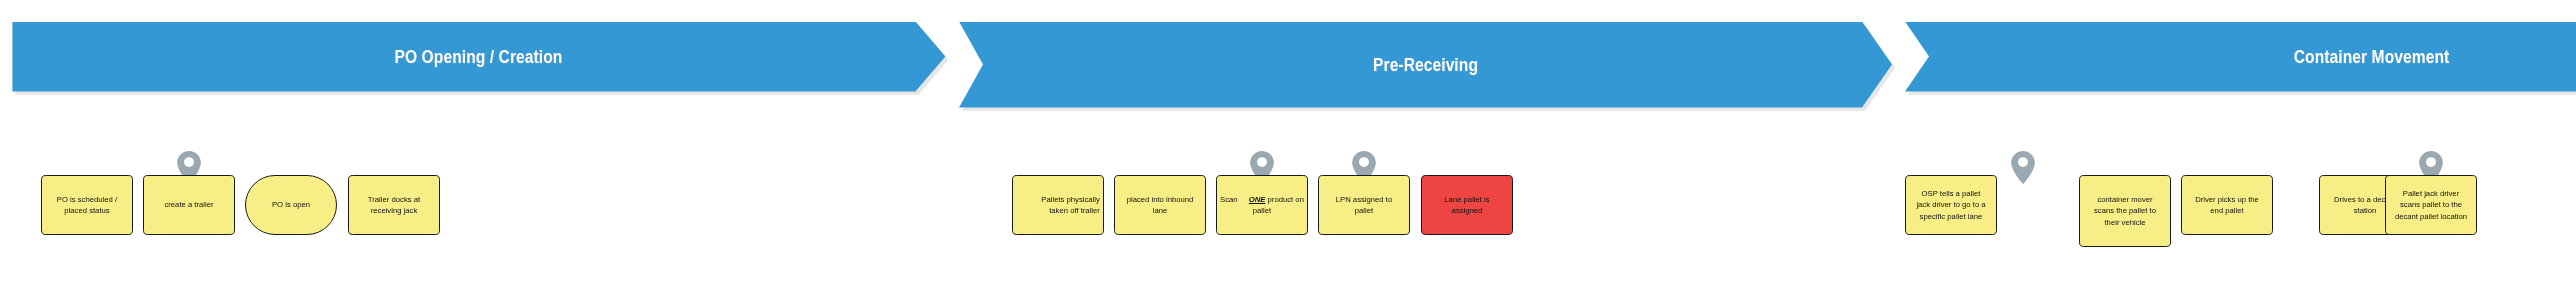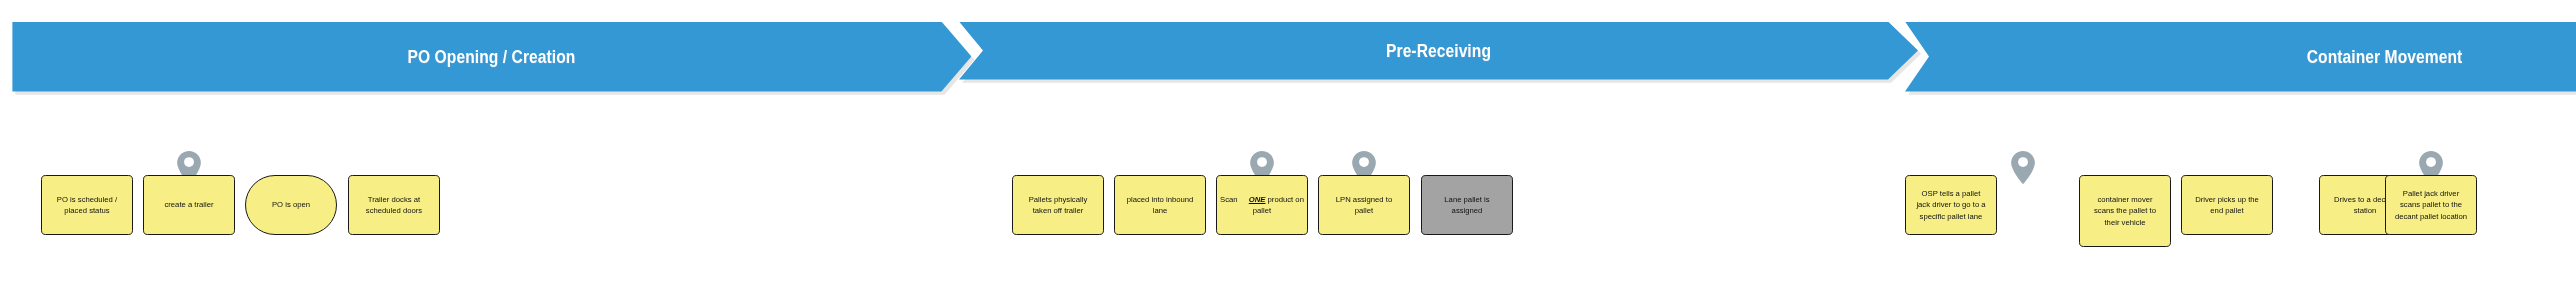--- a/index.html
+++ b/index.html
@@ -9,7 +9,7 @@
   
   #header-band{position:absolute;left:0;top:0;width:3655px;height:103px;}
 
-  .phase-header{position:absolute;top:21.6px;height:70px;padding-left:26px;}
+  .phase-header{position:absolute;top:21.6px;height:70px;}
 
   .chev-shadow{position:absolute;left:3.1px;top:3.1px;width:100%;height:100%;
       background:#e6e6e6;}

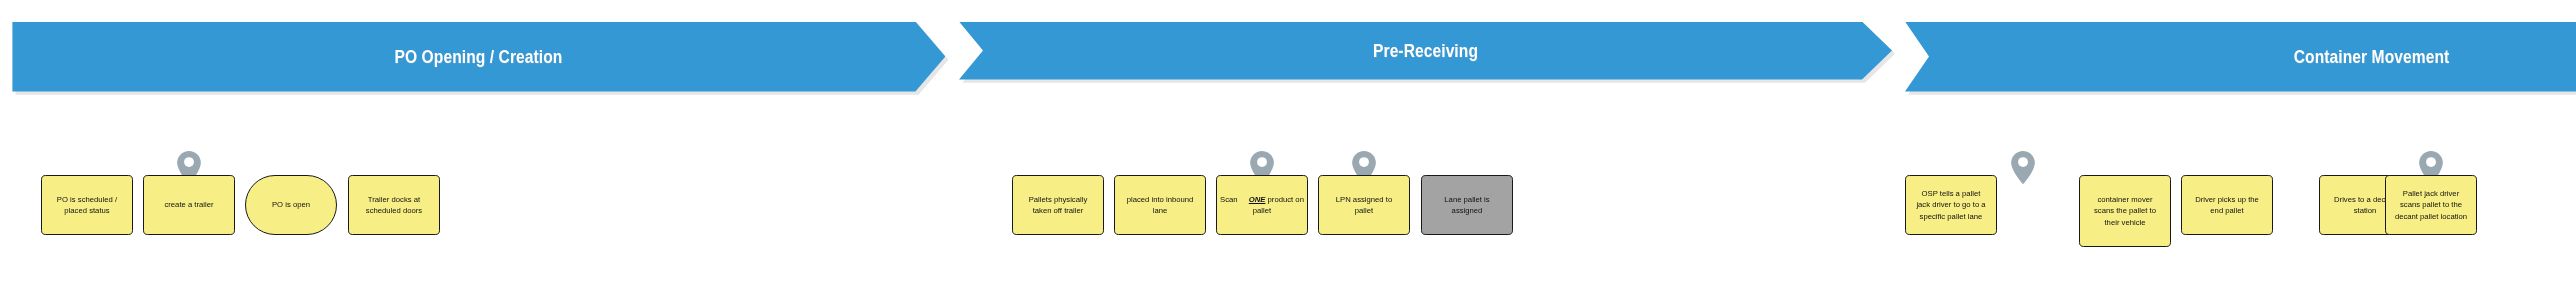--- a/index.html
+++ b/index.html
@@ -70,7 +70,7 @@
     <div class="card" style="left: 348px; top: 175px; width: 92px; height: 60px; background: rgb(247, 239, 133); border-color: rgb(25, 25, 26);">
       <span class="ctext"><span>Trailer docks at</span><br><span>scheduled doors</span></span>
     </div>
-    <div class="phase-header" style="left: 959px; width: 933px; top: 21.6px; height: 58px;">
+    <div class="phase-header" style="left: 959px; width: 933px; top: 21.6px; height: 86px;">
       <div class="chev-shadow clip-chev-notch" style="background: rgb(230, 230, 230);"></div>
       <div class="chev-body clip-chev-notch" style="background: rgb(52, 152, 212);"></div>
       <div class="chev-title" style="color: rgb(255, 255, 255);">Pre-Receiving</div>

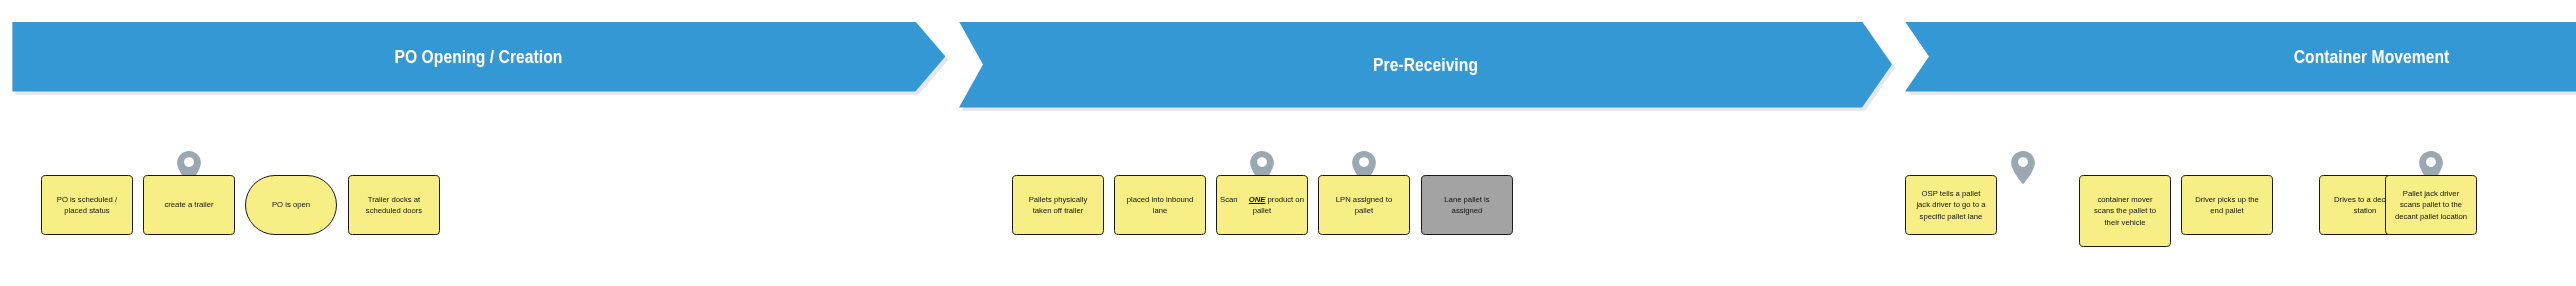--- a/index.html
+++ b/index.html
@@ -75,7 +75,7 @@
       <div class="chev-body clip-chev-notch" style="background: rgb(52, 152, 212);"></div>
       <div class="chev-title" style="color: rgb(255, 255, 255);">Pre-Receiving</div>
     </div>
-    <div class="card" style="left: 1012px; top: 175px; width: 92px; height: 60px; background: rgb(247, 239, 133); border-color: rgb(25, 25, 26);">
+    <div class="card" style="left: 1012px; top: 175px; width: 92px; height: 60px; background: rgb(247, 239, 133); border-color: rgb(25, 25, 26); text-align: right;">
       <span class="ctext"><span>Pallets physically</span><br><span>taken off trailer</span></span>
     </div>
     <div class="card" style="left: 1114px; top: 175px; width: 92px; height: 60px; background: rgb(247, 239, 133); border-color: rgb(25, 25, 26);">

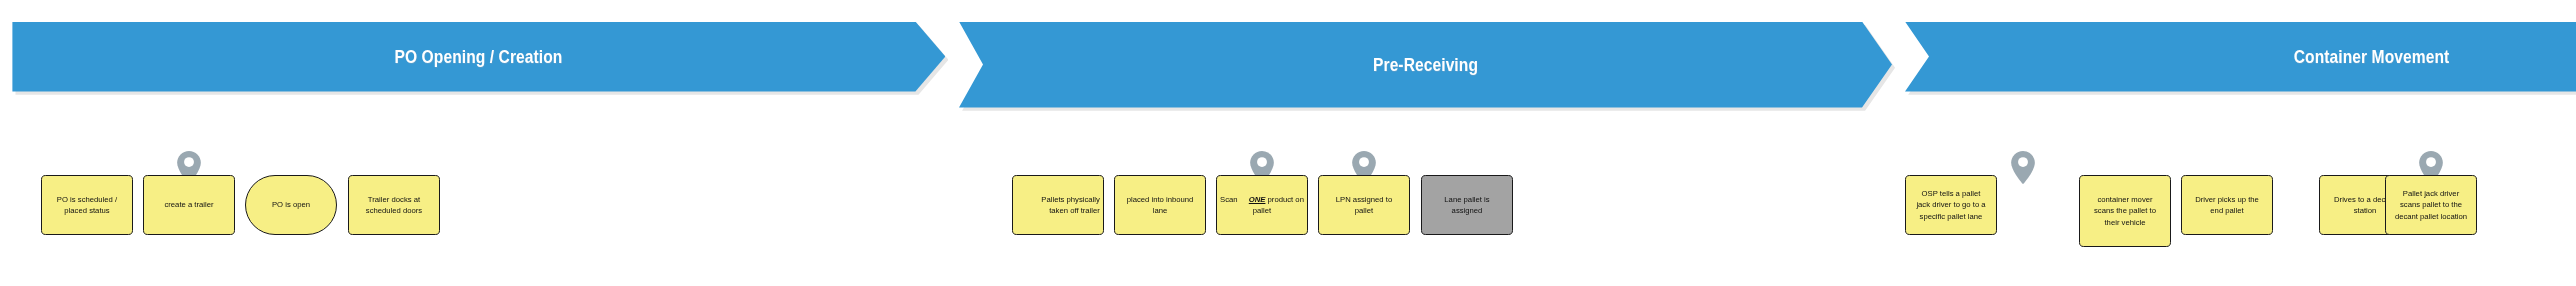--- a/index.html
+++ b/index.html
@@ -99,7 +99,7 @@
     <div class="card" style="left: 1318px; top: 175px; width: 92px; height: 60px; background: rgb(247, 239, 133); border-color: rgb(25, 25, 26);">
       <span class="ctext"><span>LPN assigned to</span><br><span>pallet</span></span>
     </div>
-    <div class="card" style="left: 1421px; top: 175px; width: 92px; height: 60px; background: #a3a3a3; border-color: rgb(25, 25, 26);">
+    <div class="card" style="left: 1421px; top: 175px; width: 92px; height: 60px; background: #ef4444; border-color: rgb(25, 25, 26);">
       <span class="ctext"><span>Lane pallet is</span><br><span>assigned</span></span>
     </div>
     <div class="phase-header" style="left: 1905px; width: 933px; top: 21.6px; height: 70px;">

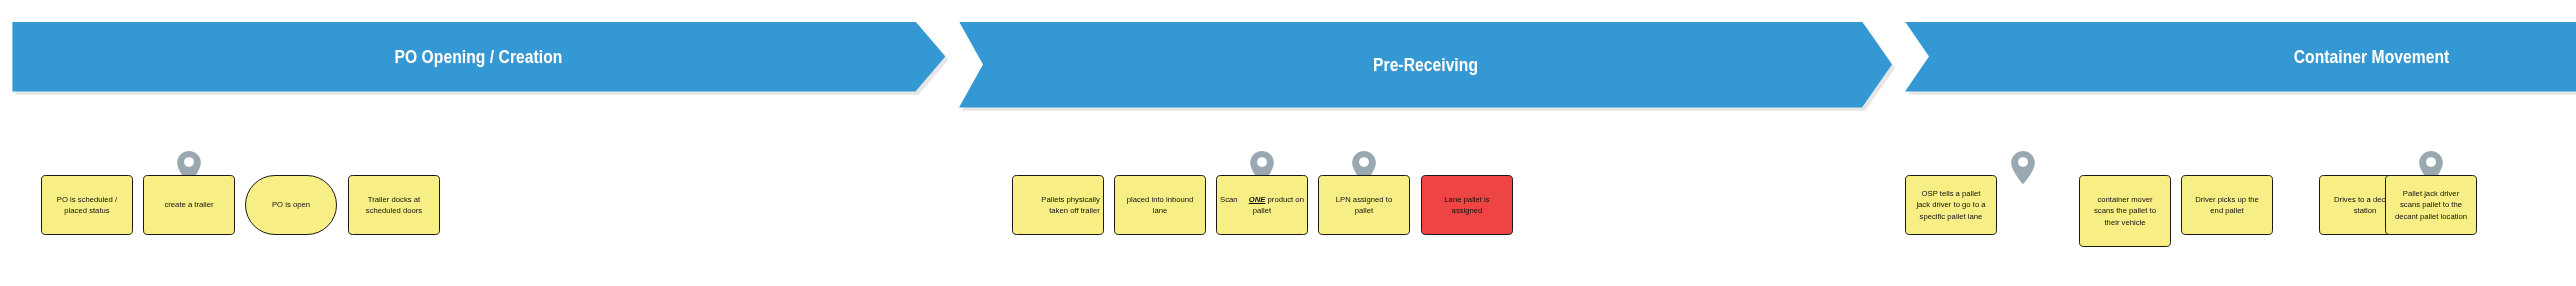--- a/index.html
+++ b/index.html
@@ -68,7 +68,7 @@
       <span class="ctext"><span>PO is open</span></span>
     </div>
     <div class="card" style="left: 348px; top: 175px; width: 92px; height: 60px; background: rgb(247, 239, 133); border-color: rgb(25, 25, 26);">
-      <span class="ctext"><span>Trailer docks at</span><br><span>scheduled doors</span></span>
+      <span class="ctext"><span>Trailer docks at</span><br><span>receiving jack</span></span>
     </div>
     <div class="phase-header" style="left: 959px; width: 933px; top: 21.6px; height: 86px;">
       <div class="chev-shadow clip-chev-notch" style="background: rgb(230, 230, 230);"></div>

